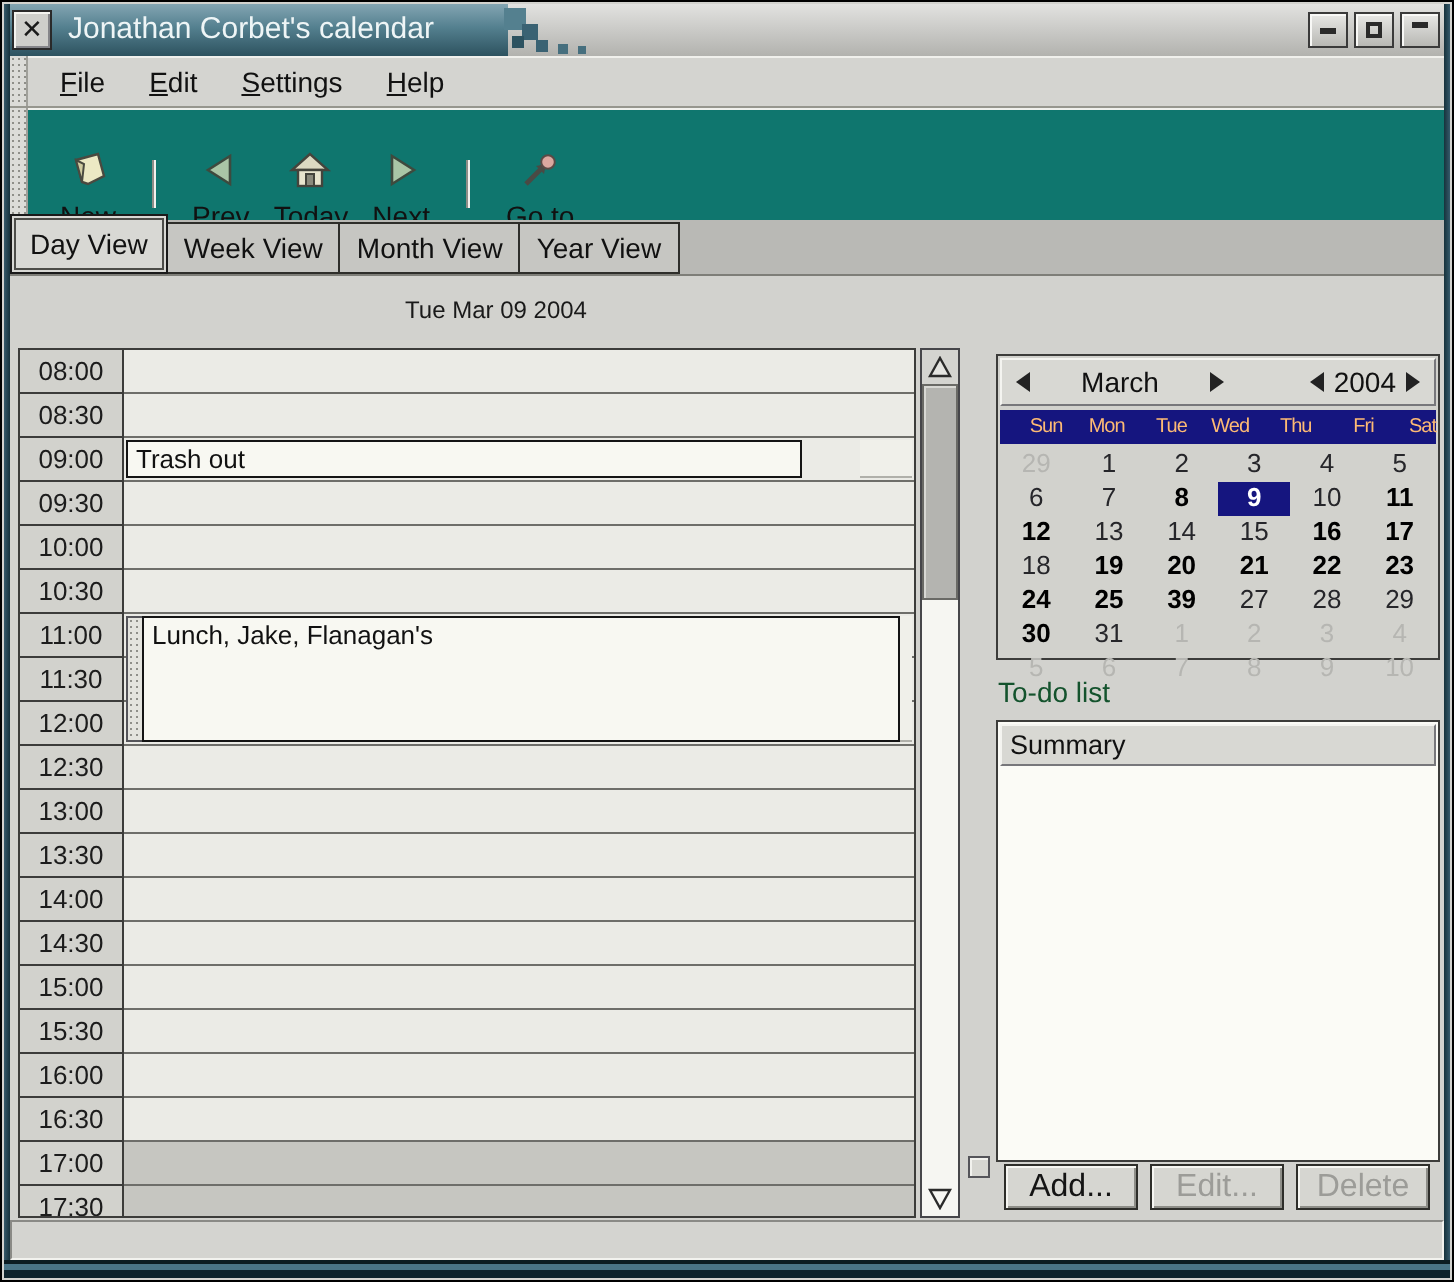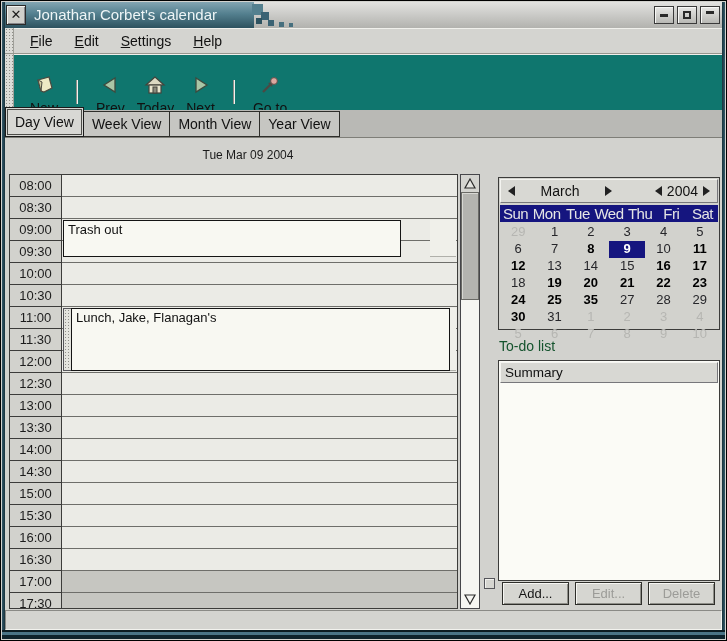--- a/index.html
+++ b/index.html
@@ -85,7 +85,7 @@
   .cal-year{padding:0 5px;}
   .cal-spacer{flex:1;}
   .cal-dow{display:grid;grid-template-columns:repeat(7,1fr);height:17px;margin:2px 1px 0 1px;background:var(--navy);
-    color:#e5e5e5;font-size:15px;align-items:center;text-align:center;letter-spacing:-0.5px;}
+    color:#fdba74;font-size:10px;align-items:center;text-align:right;letter-spacing:-0.5px;}
   .cal-days{display:grid;grid-template-columns:repeat(6,1fr);grid-auto-rows:17px;padding:2px 1px 0 1px;
     font-size:13px;text-align:center;color:#26262a;}
   .cal-day{line-height:16px;cursor:pointer;}

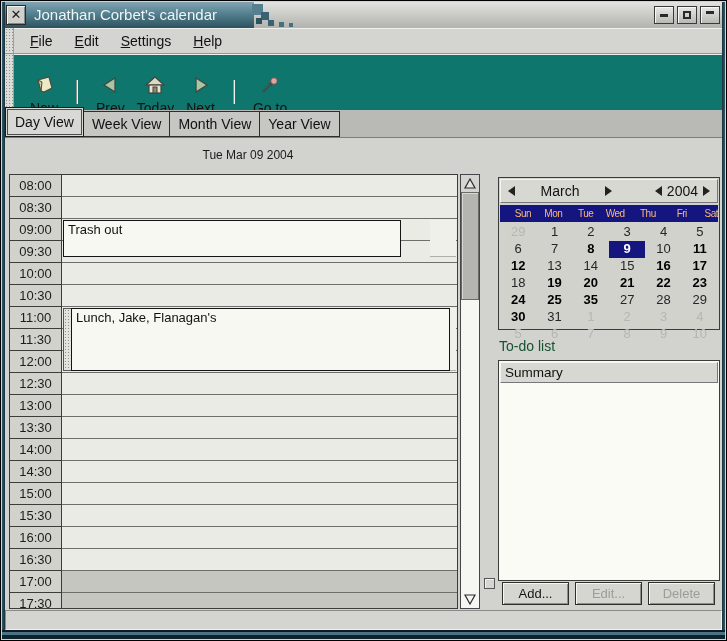--- a/index.html
+++ b/index.html
@@ -290,7 +290,7 @@
           </div>
         </div>
       <div class="events-layer" id="events-layer">
-          <div class="event" style="top: 45px; height: 37px; gap: 29px;">
+          <div class="event" style="top: 45px; height: 19px; gap: 29px;">
             <div class="ev-box">Trash out</div>
             <div class="ev-tail" style="width: 26px;"></div>
           </div>

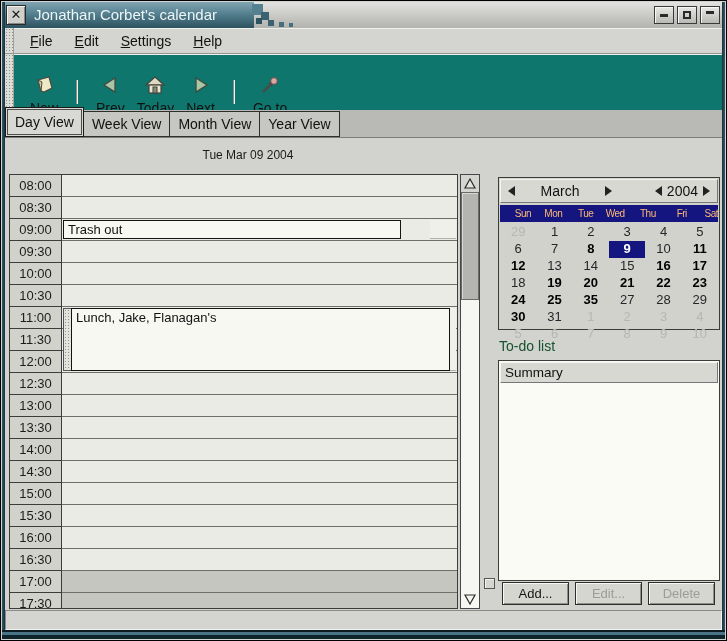--- a/index.html
+++ b/index.html
@@ -366,7 +366,7 @@
           <span class="cal-day bold">23</span>
           <span class="cal-day bold">24</span>
           <span class="cal-day bold">25</span>
-          <span class="cal-day bold">35</span>
+          <span class="cal-day bold">39</span>
           <span class="cal-day">27</span>
           <span class="cal-day">28</span>
           <span class="cal-day">29</span>

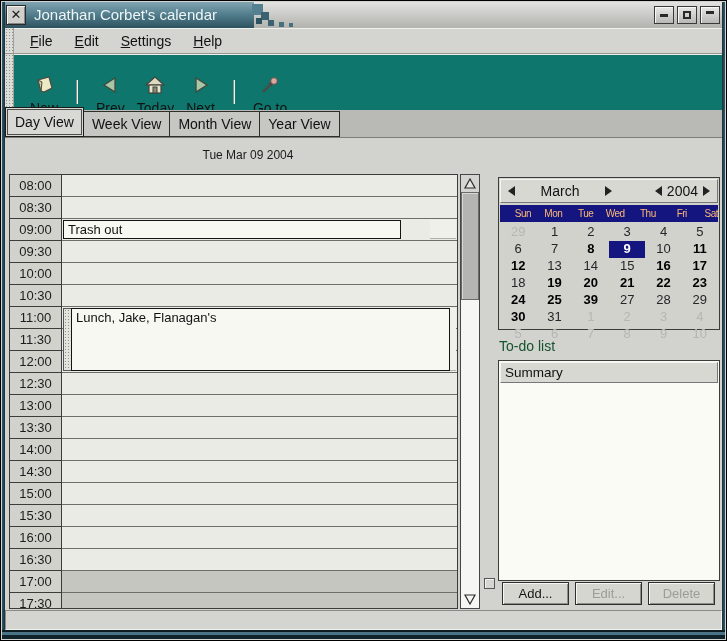--- a/index.html
+++ b/index.html
@@ -101,7 +101,7 @@
   .todo-btns{position:absolute;left:497px;top:440px;width:218px;display:flex;gap:6px;}
   .btn{flex:none;width:67px;height:23px;background:#d6d6d1;border:1px solid #2e2e2a;
     box-shadow:inset 1px 1px 0 #f6f6f2,inset -1px -1px 0 #8e8e88;
-    font-size:13px;color:#141414;text-align:center;line-height:21px;cursor:pointer;}
+    font-size:16px;color:#141414;text-align:center;line-height:21px;cursor:pointer;}
   .btn.disabled{color:#9c9c98;cursor:default;}
   
   .statusbar{position:absolute;left:4px;right:4px;bottom:10px;height:20px;background:#d4d4d0;

